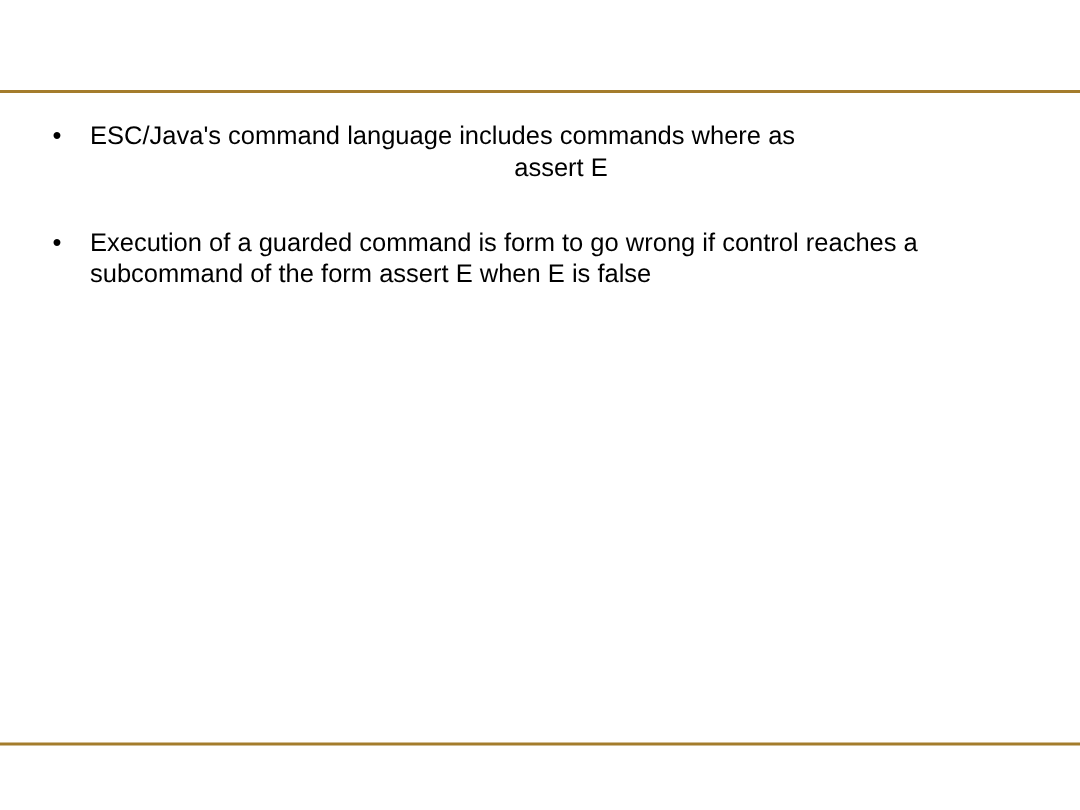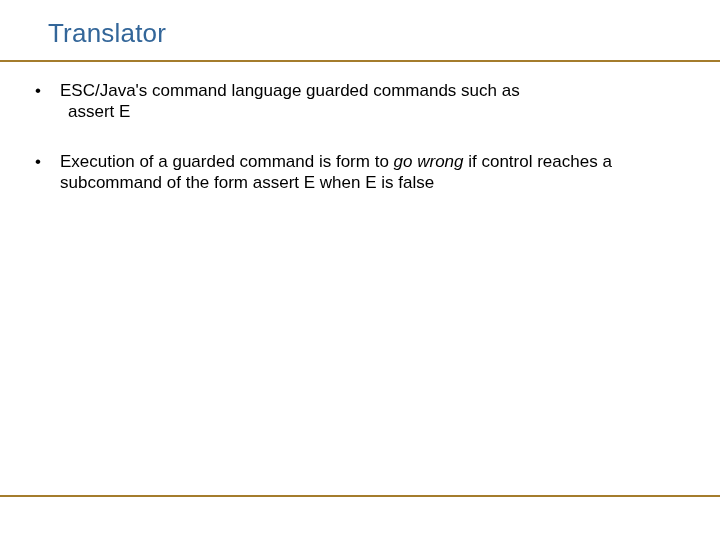--- a/index.html
+++ b/index.html
@@ -65,7 +65,6 @@
 
 <div class="slide">
 
-  <div class="title">Translator</div>
 
   <div class="hr top"></div>
 

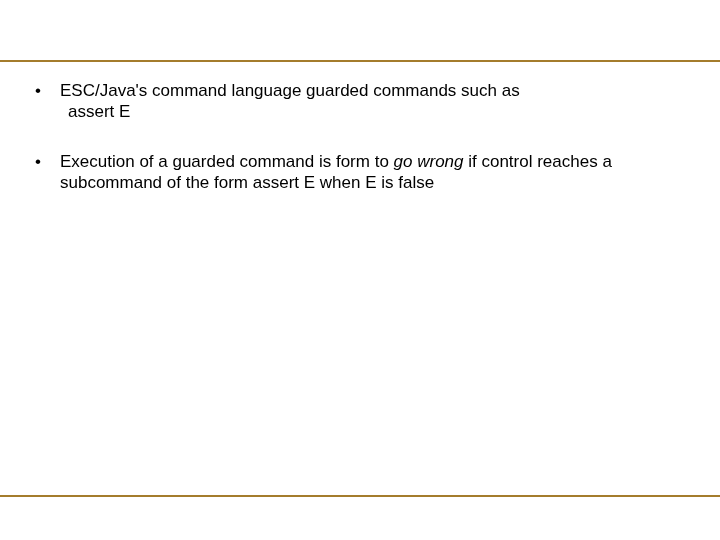--- a/index.html
+++ b/index.html
@@ -73,7 +73,7 @@
     <div class="block1">
       <div class="bullet-row">
         <div class="bullet-dot">•</div>
-        <div class="bullet-text">ESC/Java's command language guarded commands such as</div>
+        <div class="bullet-text">ESC/Java's command language includes commands where as</div>
       </div>
       <div class="noindent">assert E</div>
     </div>

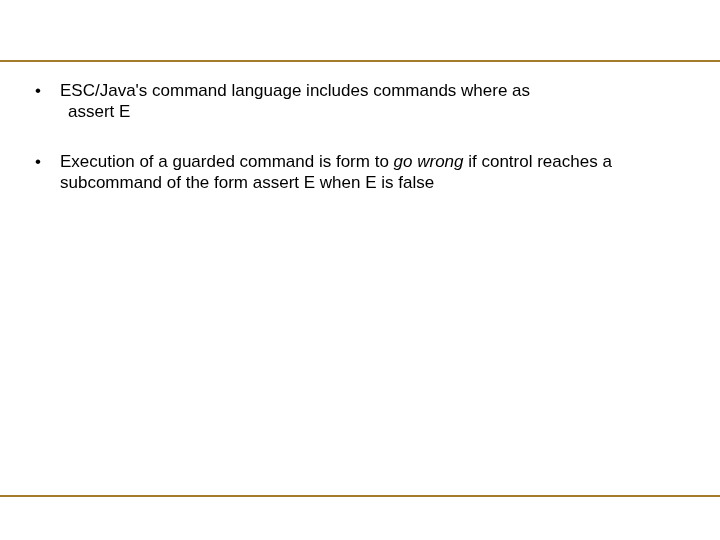--- a/index.html
+++ b/index.html
@@ -56,7 +56,7 @@
     line-height: 1.25;
   }
   .bullet-text { flex: 1 1 auto; }
-  .noindent { margin-left: 38px; }
+  .noindent { margin-left: 38px; text-align: center; }
   .block1 { margin-bottom: 28px; }
   .italic { font-style: italic; }
 </style>

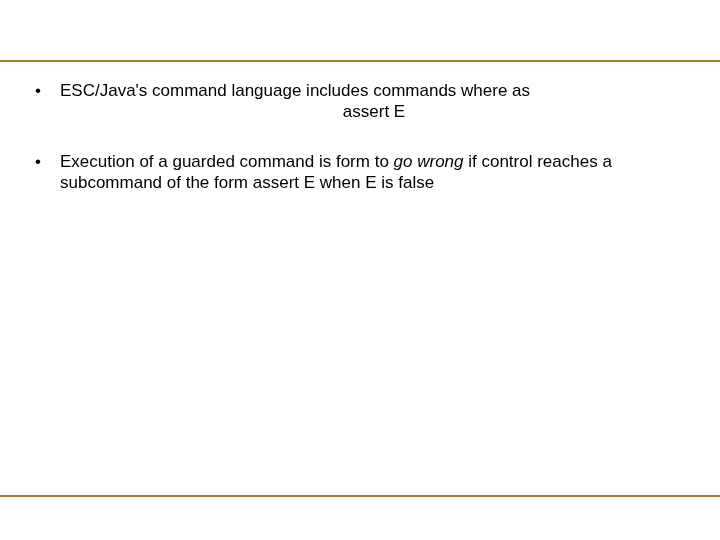--- a/index.html
+++ b/index.html
@@ -58,7 +58,7 @@
   .bullet-text { flex: 1 1 auto; }
   .noindent { margin-left: 38px; text-align: center; }
   .block1 { margin-bottom: 28px; }
-  .italic { font-style: italic; }
+  .italic { }
 </style>
 </head>
 <body>

